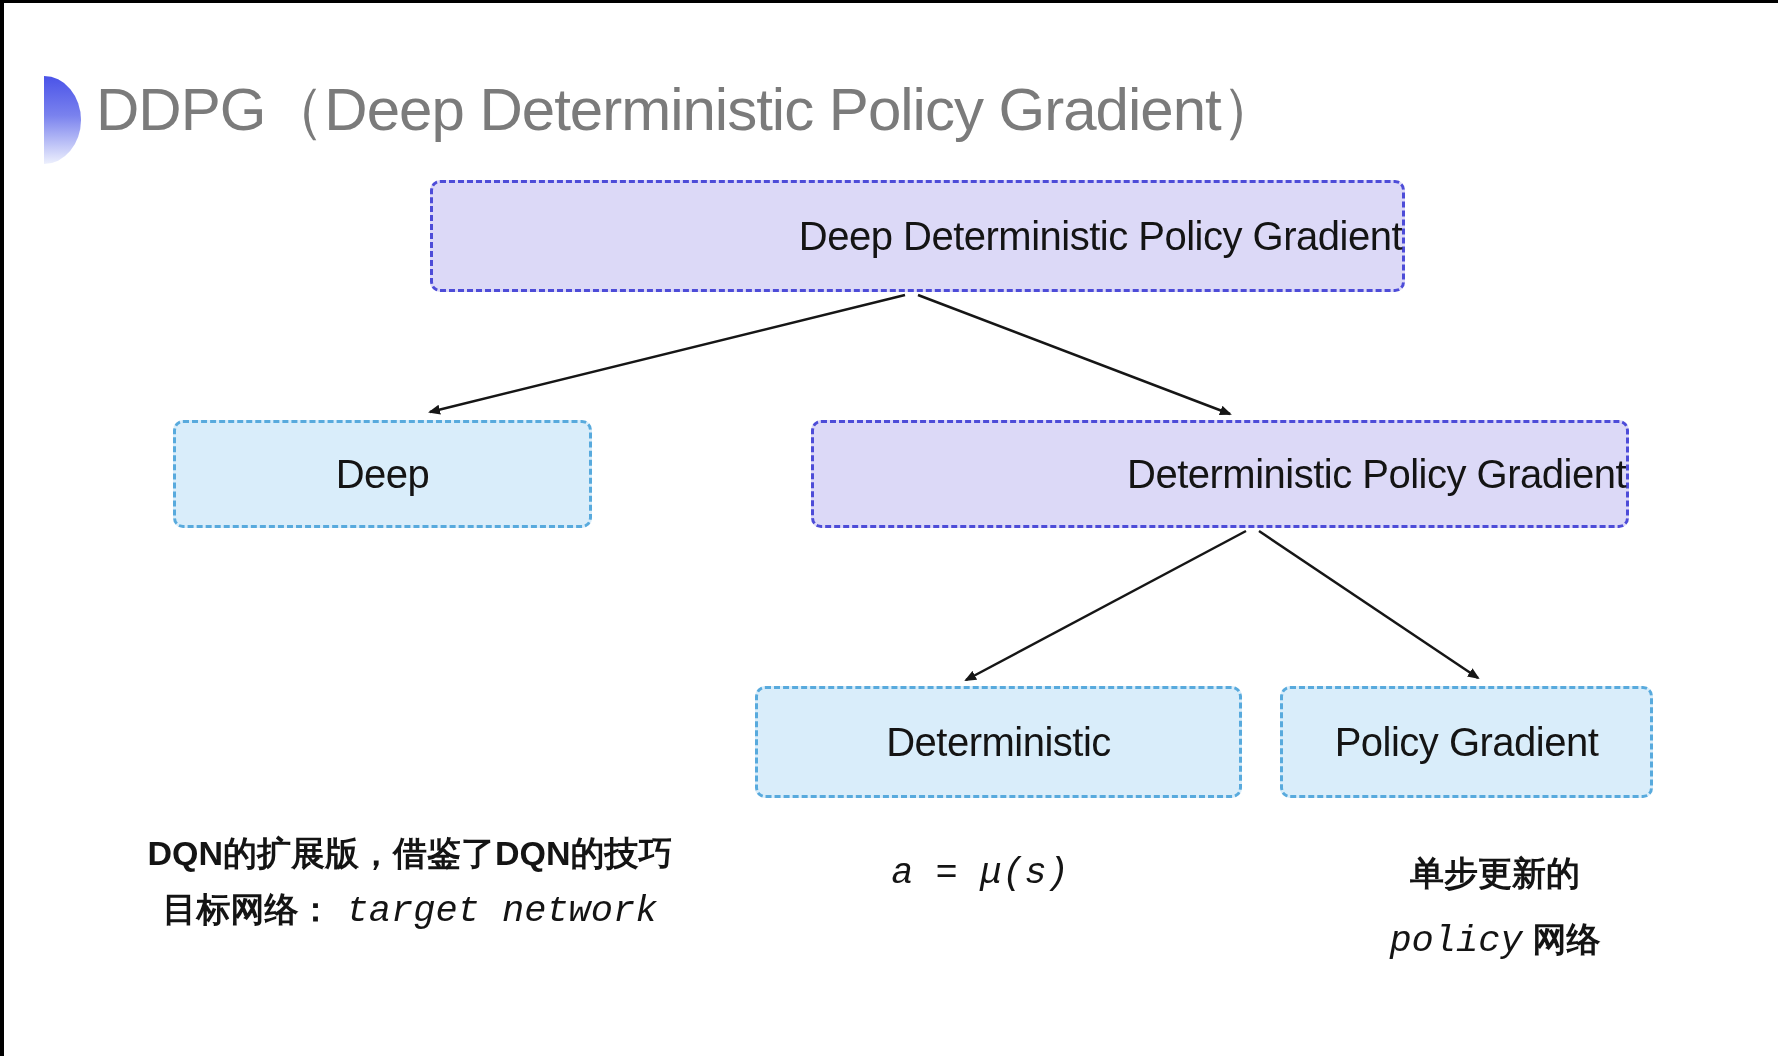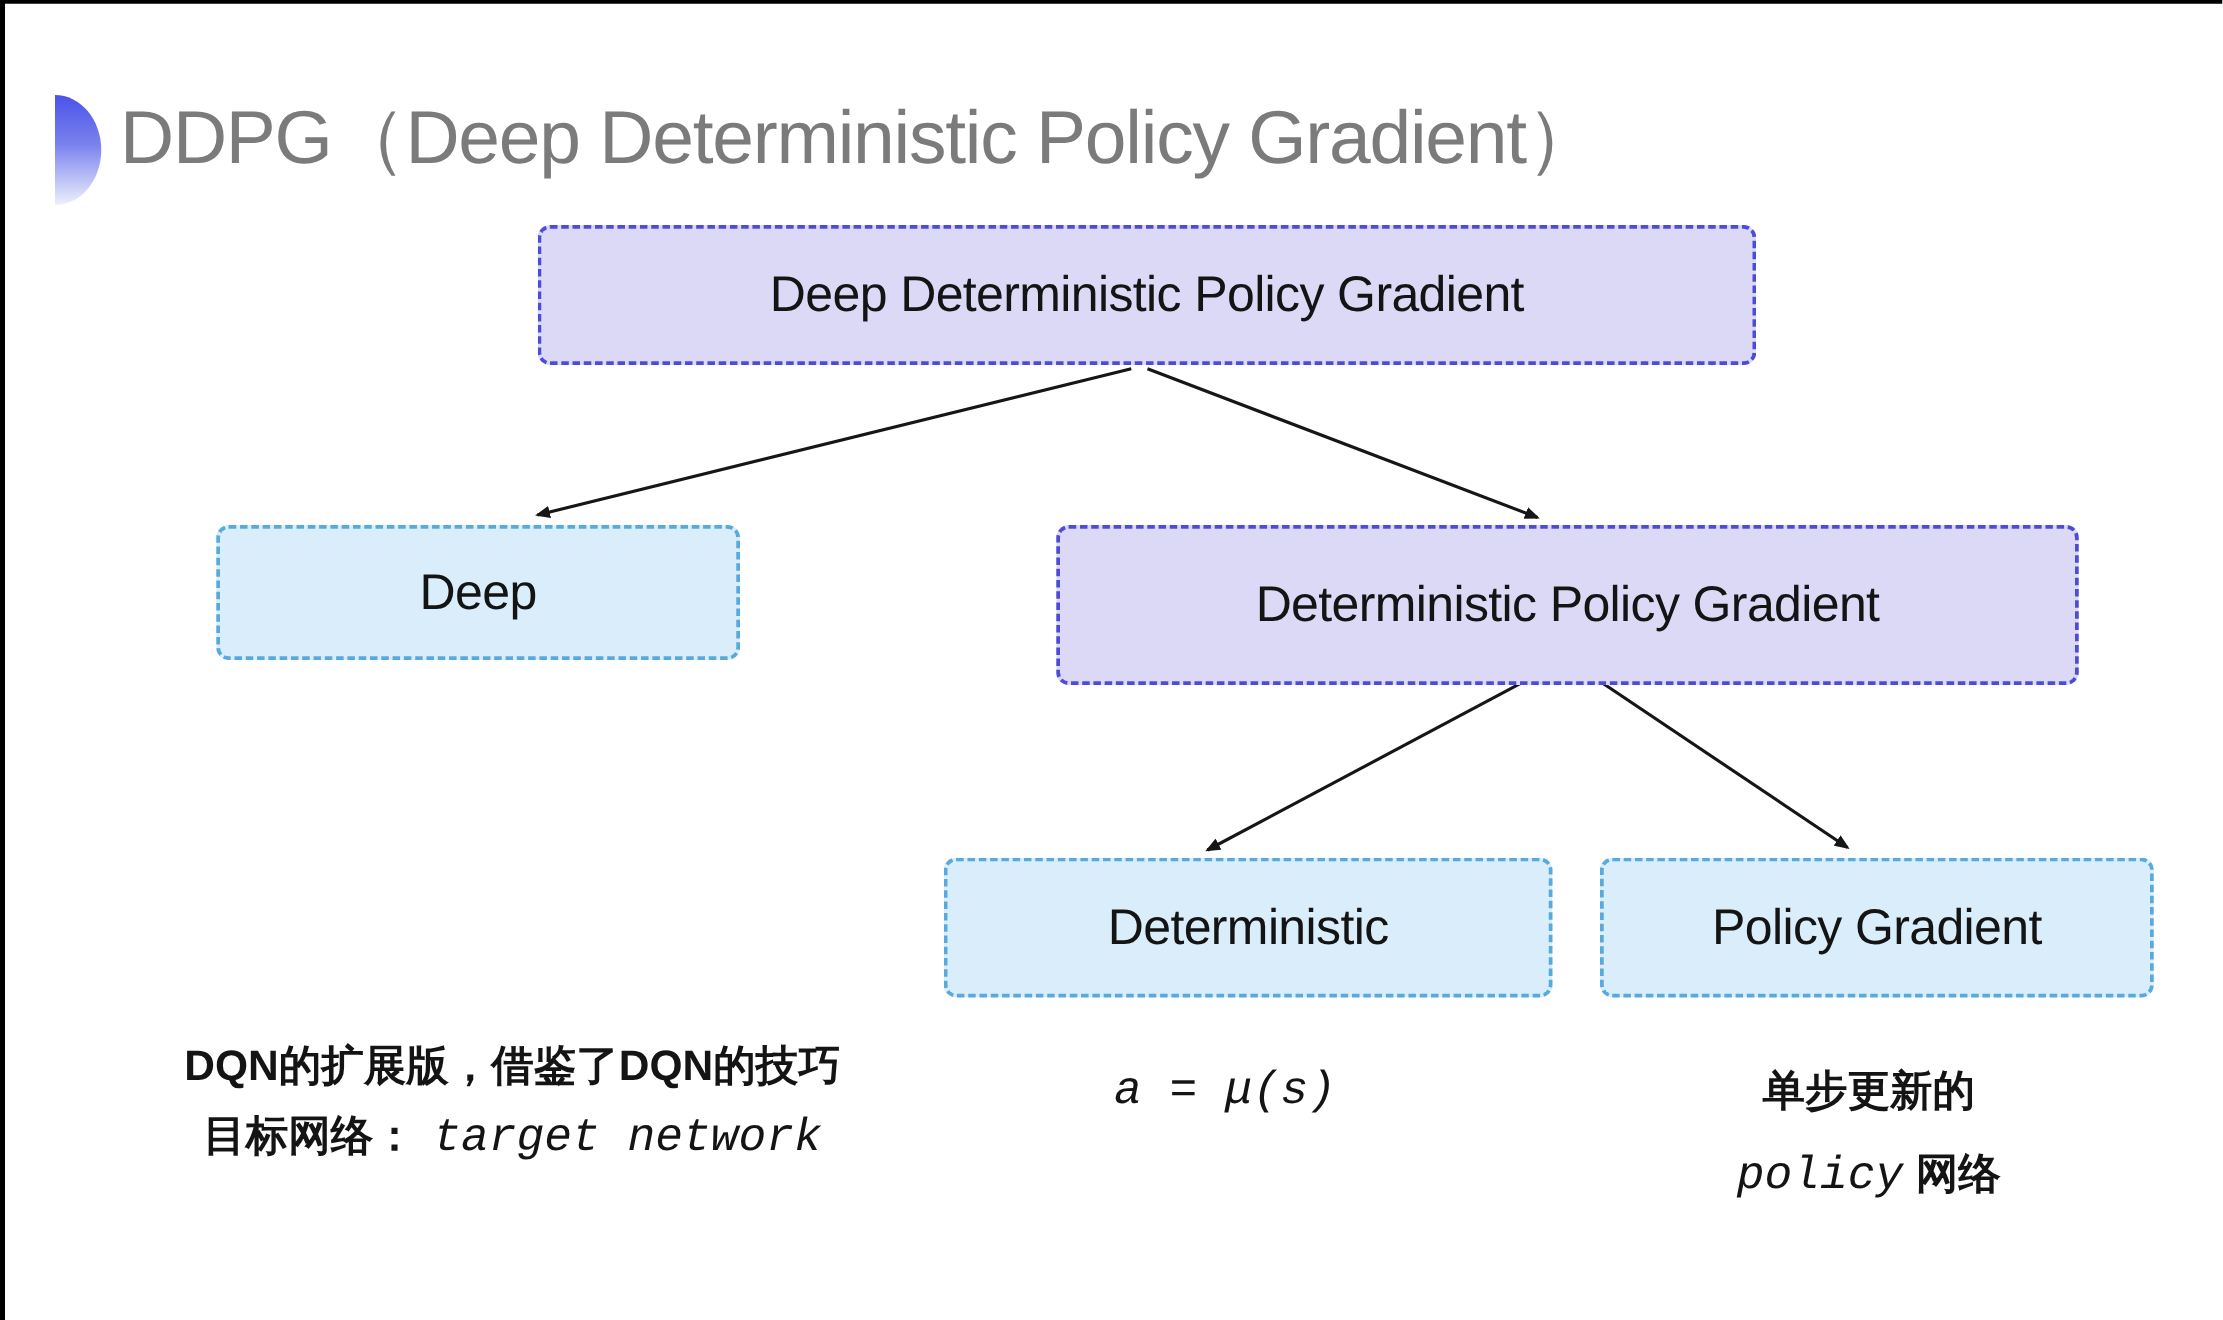--- a/index.html
+++ b/index.html
@@ -48,7 +48,7 @@
     letter-spacing:-0.5px;
     white-space:nowrap;
   }
-  .node.lavender{background:var(--lavender_fill);border:3px dashed var(--lavender_border);}
+  .node.lavender{background:var(--lavender_fill);border:3px dashed var(--lavender_border);justify-content:flex-end;}
   .node.blue{background:var(--blue_fill);border:3px dashed var(--blue_border);}
 
   .node-root{left:430px;top:180px;width:975px;height:112px;}

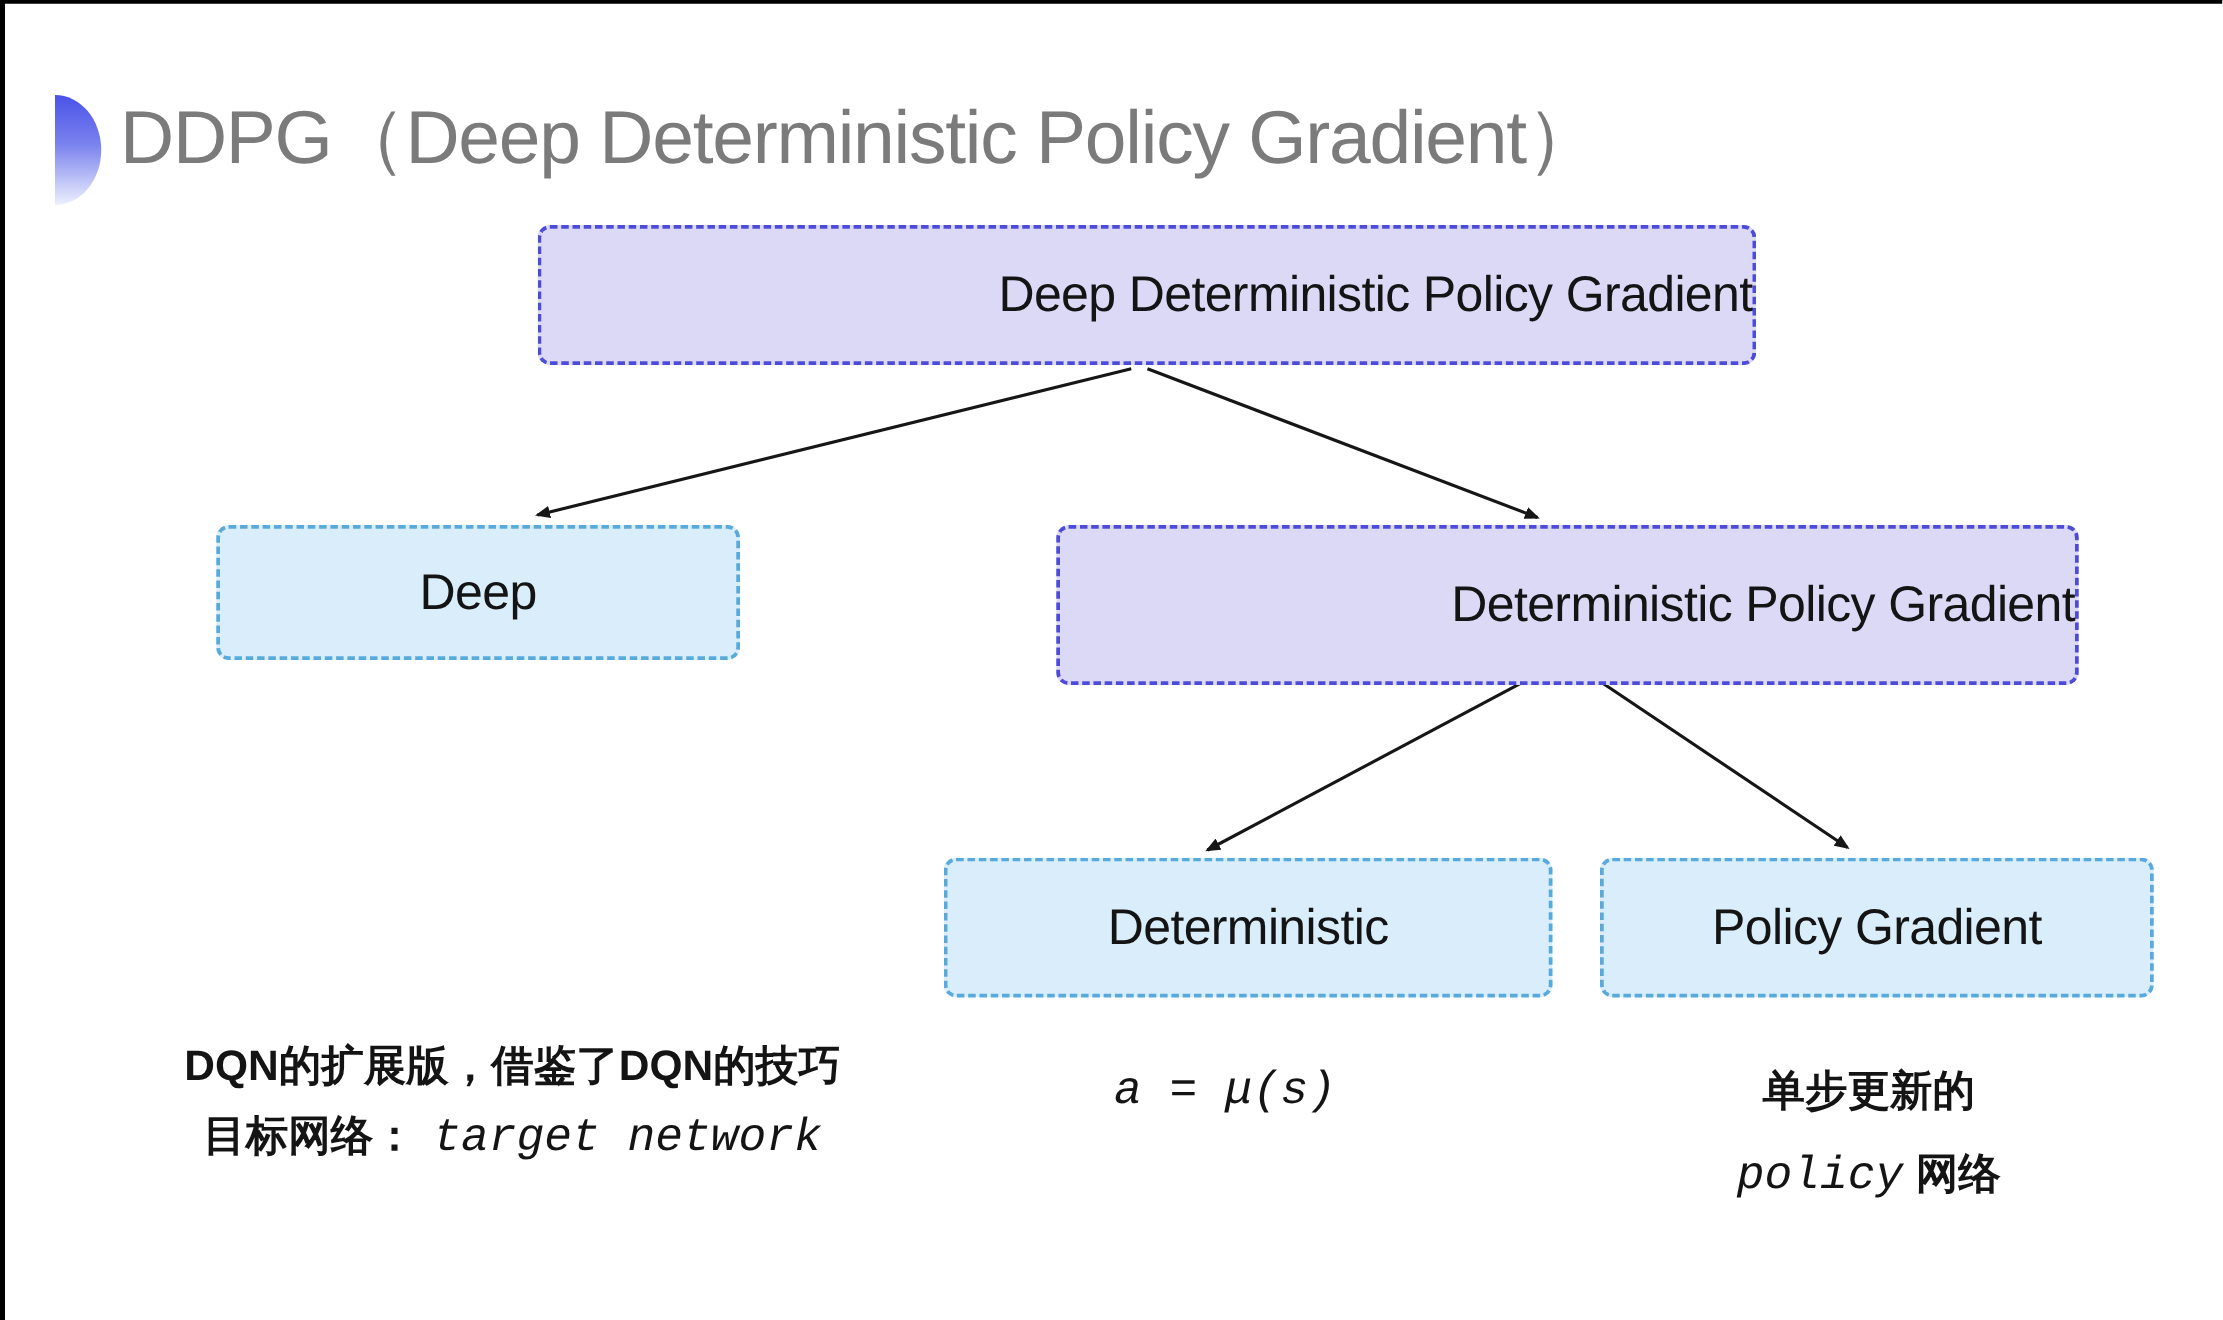--- a/index.html
+++ b/index.html
@@ -53,7 +53,7 @@
 
   .node-root{left:430px;top:180px;width:975px;height:112px;}
   .node-deep{left:173px;top:420px;width:419px;height:108px;}
-  .node-dpg{left:845px;top:420px;width:818px;height:128px;}
+  .node-dpg{left:811px;top:420px;width:818px;height:108px;}
   .node-deterministic{left:714px;top:686px;width:487px;height:112px;margin-left:41px;}
   .node-policy-gradient{left:1280px;top:686px;width:443px;height:112px;}
 

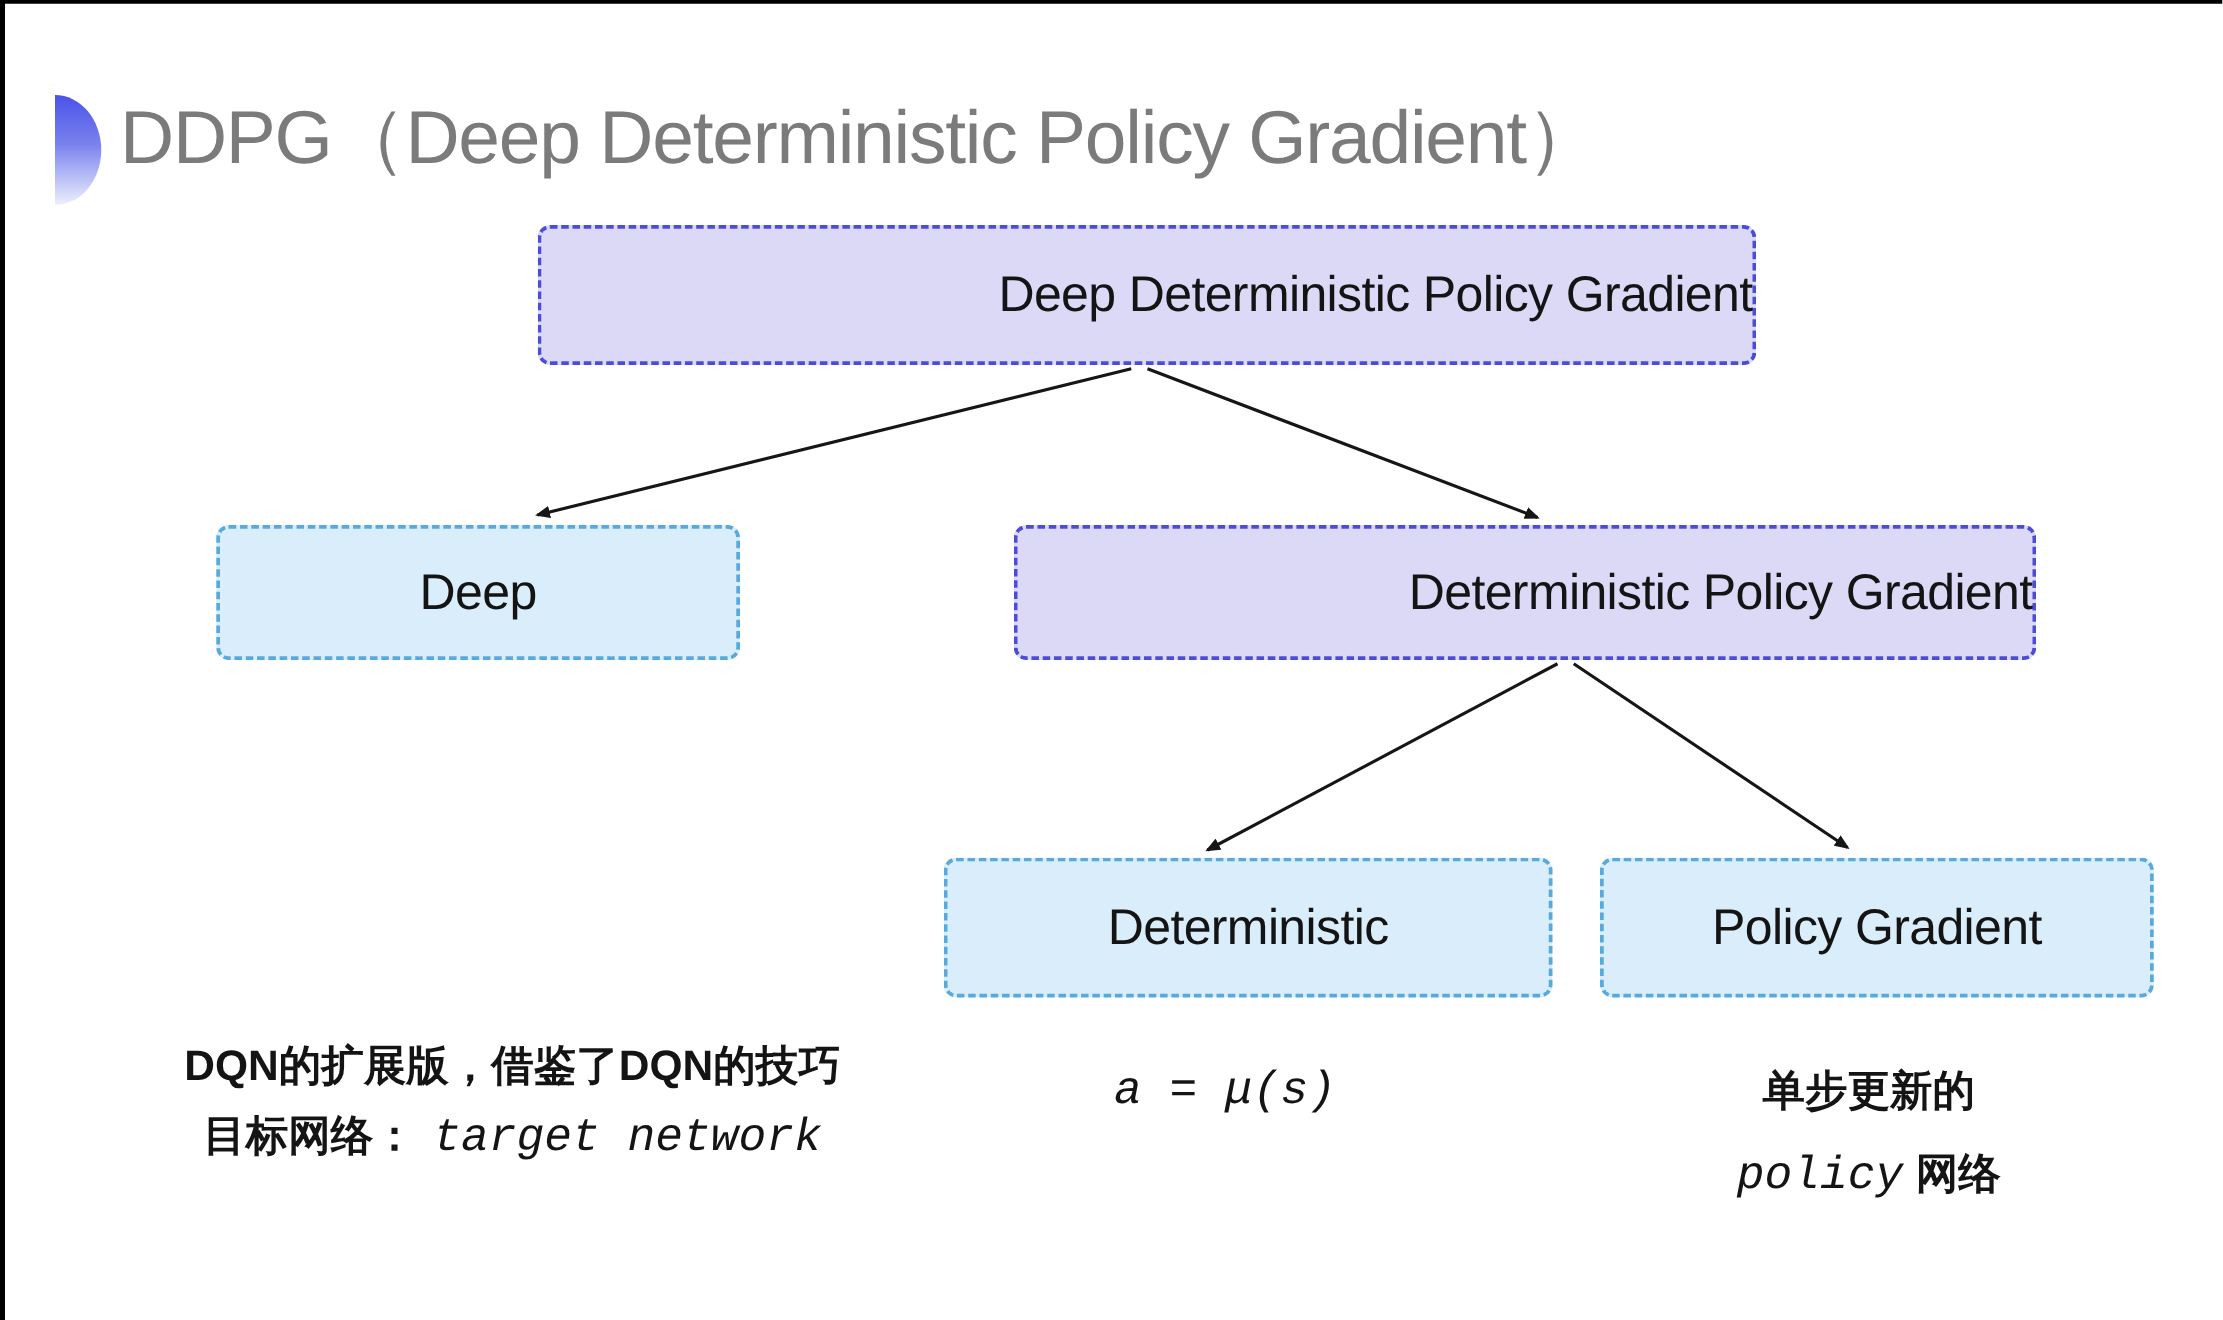--- a/index.html
+++ b/index.html
@@ -55,7 +55,7 @@
   .node-deep{left:173px;top:420px;width:419px;height:108px;}
   .node-dpg{left:811px;top:420px;width:818px;height:108px;}
   .node-deterministic{left:714px;top:686px;width:487px;height:112px;margin-left:41px;}
-  .node-policy-gradient{left:1280px;top:686px;width:443px;height:112px;}
+  .node-policy-gradient{left:1280px;top:686px;width:373px;height:112px;}
 
   .arrow-layer{position:absolute;left:0;top:0;width:1778px;height:1056px;pointer-events:none;}
 

